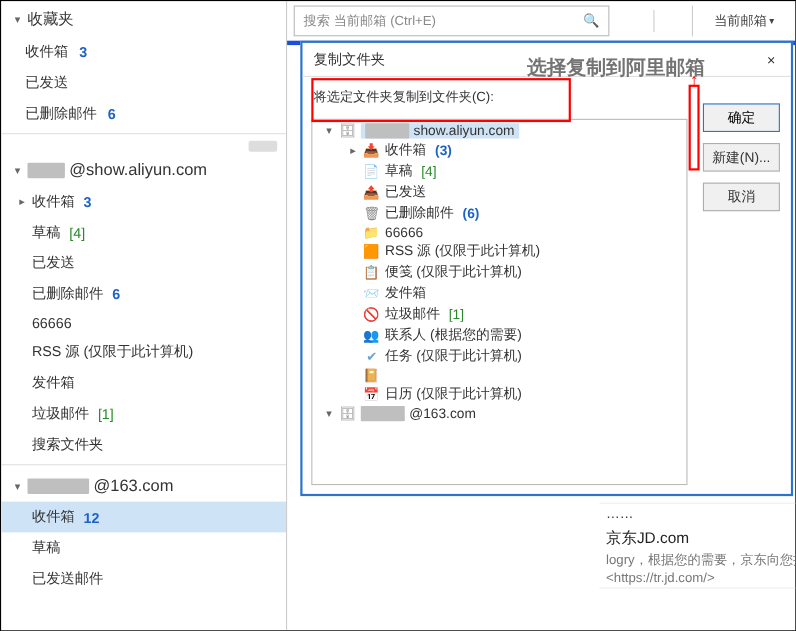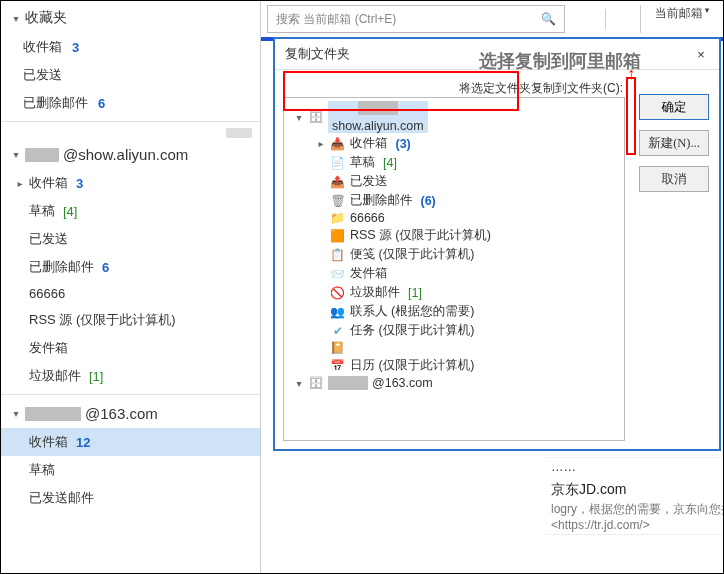--- a/index.html
+++ b/index.html
@@ -26,7 +26,7 @@
   .main { flex:1; display:flex; flex-direction:column; position:relative; }
   .search-row { display:flex; align-items:center; border-bottom:4px solid #1d4ed8;gap:34px; }
   .search-box { flex:1; height:28px; display:flex; align-items:center; padding:0 8px; color:#888; border:1px solid #bbb; margin:4px 6px; font-size:12px; cursor:text;}
-  .search-scope { width:83px; text-align:center; font-size:12px; color:#444; border-left:1px solid #ccc; height:28px; display:flex; justify-content:center; gap:2px; cursor:pointer;}
+  .search-scope { width:94px; text-align:center; font-size:12px; color:#444; border-left:1px solid #ccc; height:28px; display:flex; align-items:center; justify-content:center; gap:2px; cursor:pointer;}
   
   
   .dialog { position:absolute; left:272px; top:36px; width:448px; height:414px; background:#fff; border:2px solid #2a74c9; display:flex; flex-direction:column; z-index:50;}

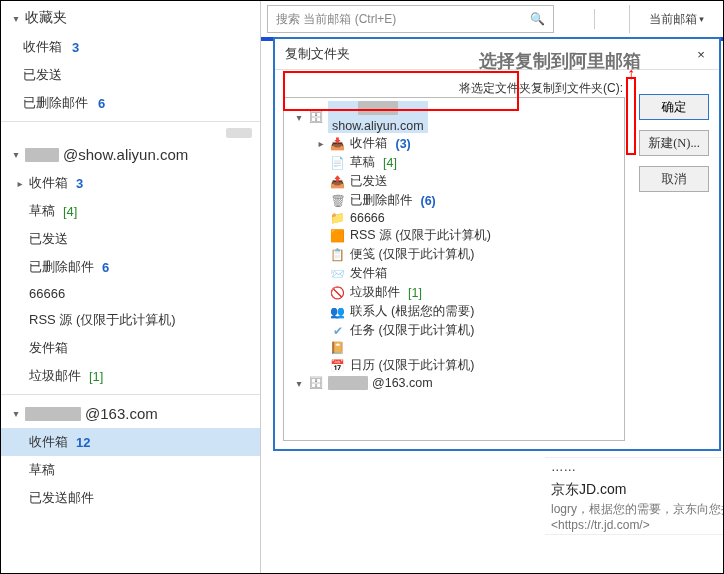--- a/index.html
+++ b/index.html
@@ -39,7 +39,7 @@
   
   .dlg-body { flex:1; display:flex; }
   .dlg-left { flex:1; padding:6px 8px 8px 8px; display:flex; flex-direction:column;}
-  .dlg-prompt { font-size:12px; margin:4px 2px 0 2px;text-align:right;}
+  .dlg-prompt { font-size:12px; margin:4px 2px 11px 2px;}
   .tree-wrap { flex:1; border:1px solid #bbb; overflow:auto; padding:2px;}
   .tree-row { display:flex; align-items:center; gap:4px; padding:1px 0 1px 0; font-size:12.5px; cursor:pointer;}
   .ind1 { padding-left:8px;} .ind2{padding-left:30px;}

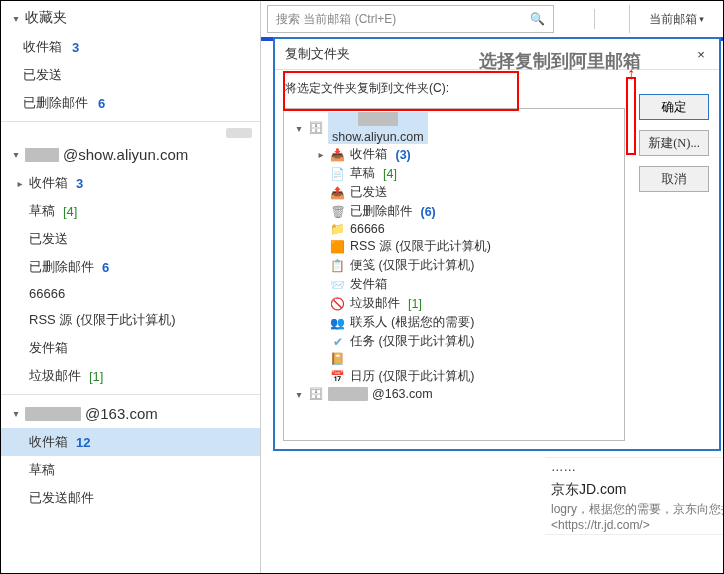--- a/index.html
+++ b/index.html
@@ -60,7 +60,7 @@
   .ico-cal{ color:#888;}
   .ico-acc{ color:#888;}
   
-  .dlg-btns { width:86px; display:flex; flex-direction:column; gap:10px; padding:24px 10px 10px 6px;font-family:Liberation Serif, serif;}
+  .dlg-btns { width:86px; display:flex; flex-direction:column; gap:10px; padding:24px 10px 10px 6px;}
   .btn { height:26px; border:1px solid #adadad; background:#f0f0f0; font-size:12.5px; display:flex; align-items:center; justify-content:center; cursor:pointer;}
   .btn-primary { border:1px solid #2a74c9; color:#000;}
   

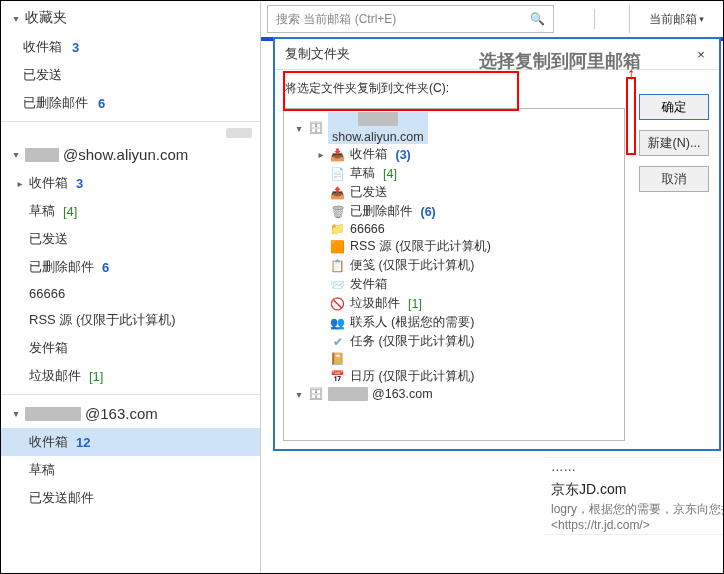--- a/index.html
+++ b/index.html
@@ -43,7 +43,7 @@
   .tree-wrap { flex:1; border:1px solid #bbb; overflow:auto; padding:2px;}
   .tree-row { display:flex; align-items:center; gap:4px; padding:1px 0 1px 0; font-size:12.5px; cursor:pointer;}
   .ind1 { padding-left:8px;} .ind2{padding-left:30px;}
-  .fsel { background:#cfe3f7;flex-direction:column;}
+  .fsel { background:#cfe3f7;}
   .ico { width:16px; height:14px; display:inline-flex; align-items:center; justify-content:center; font-size:12px;}
   .ico-folder { color:#e6a532;}
   .ico-inbox { color:#e6a532;}

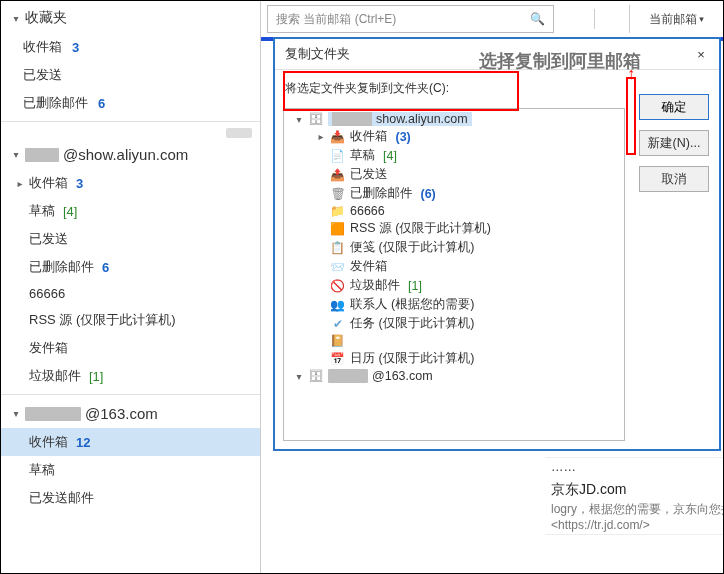--- a/index.html
+++ b/index.html
@@ -138,6 +138,10 @@
           <span class="">垃圾邮件</span>
           <span class="cnt-green">[1]</span>
         </div>
+        <div class="acc-item">
+          <span class="caret"></span>
+          <span class="">搜索文件夹</span>
+        </div>
         <div class="sep"></div>
         <div class="acc-header">
           <span class="caret">▾</span>

